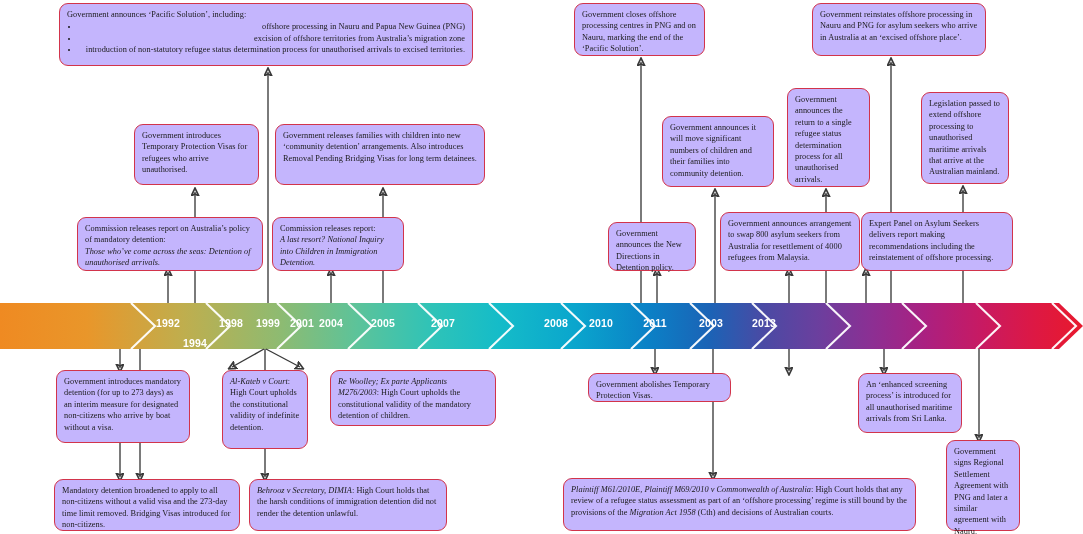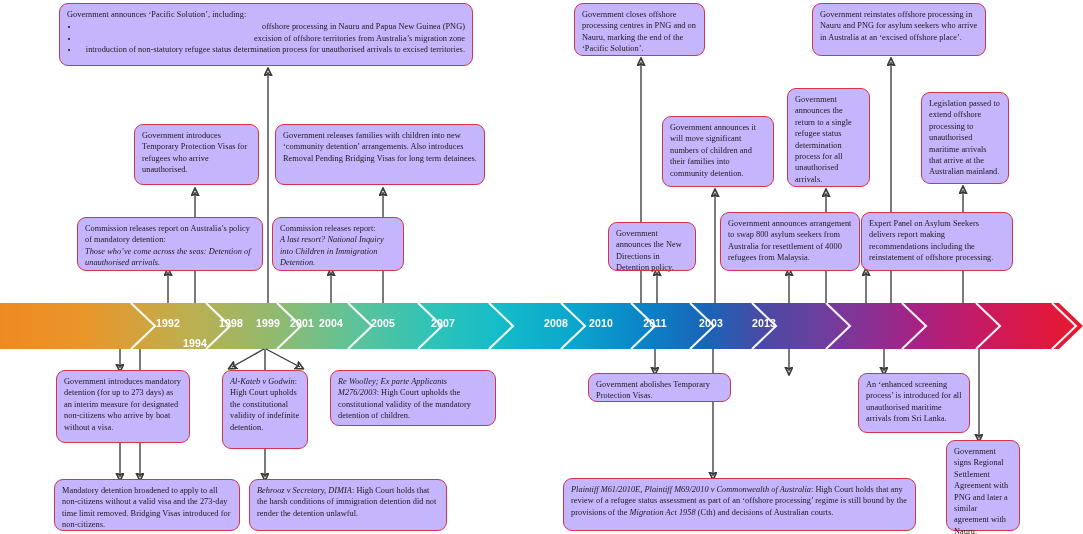--- a/index.html
+++ b/index.html
@@ -244,7 +244,7 @@
   </div>
 
   <div class="box" style="left:222px;top:370px;width:86px;height:79px;">
-    <p><span class="it">Al-Kateb v Godwin</span><span>: High Court upholds the constitutional validity of indefinite detention.</span></p>
+    <p><span class="it">Al-Kateb v Court</span><span>: High Court upholds the constitutional validity of indefinite detention.</span></p>
   </div>
 
   <div class="box" style="left:330px;top:370px;width:166px;height:56px;">

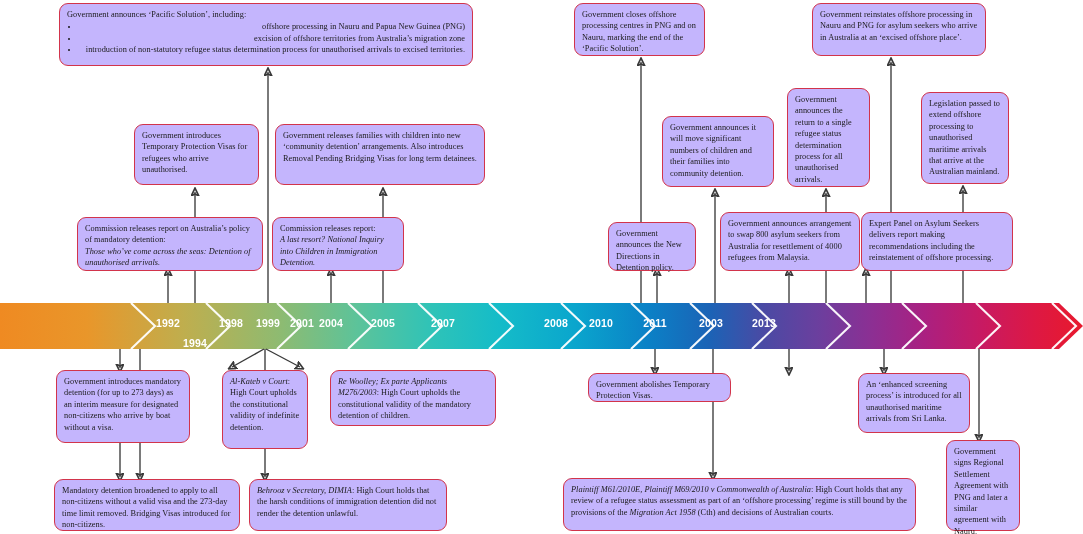--- a/index.html
+++ b/index.html
@@ -264,7 +264,7 @@
   </div>
 
 
-  <div class="box" style="left:858px;top:373px;width:112px;height:60px;">
+  <div class="box" style="left:858px;top:373px;width:104px;height:60px;">
     <p>An ‘enhanced screening process’ is introduced for all unauthorised maritime arrivals from Sri Lanka.</p>
   </div>
 

